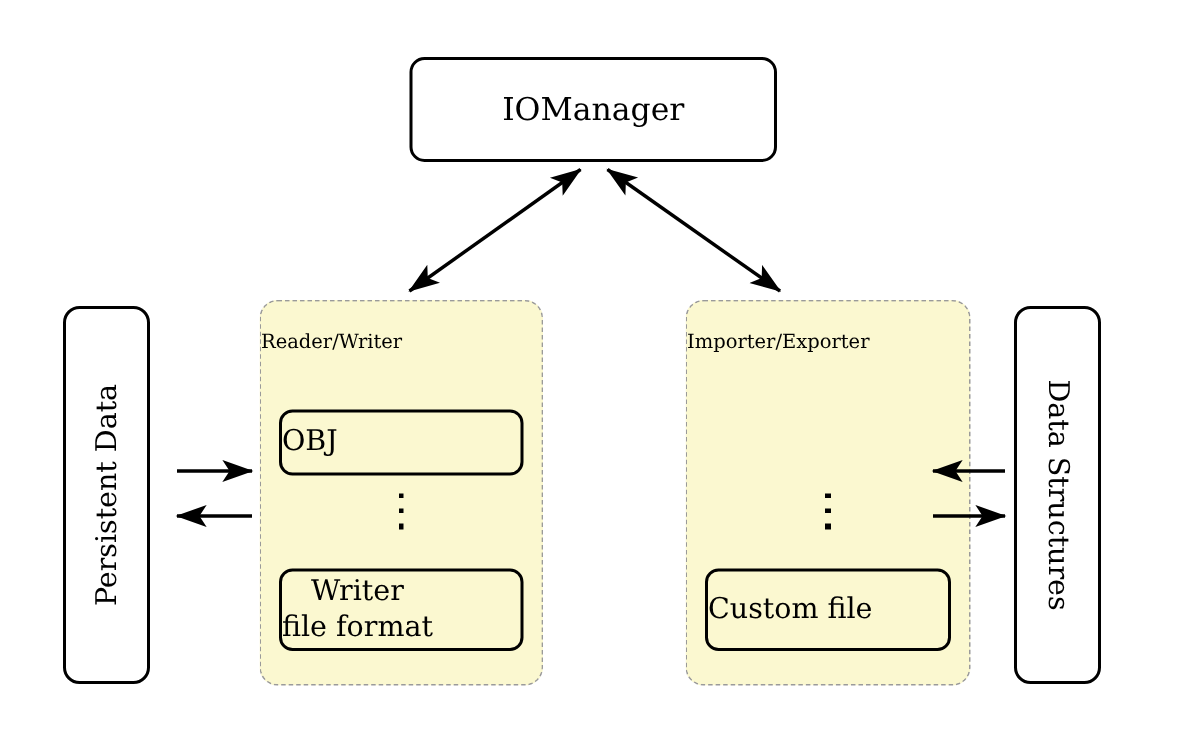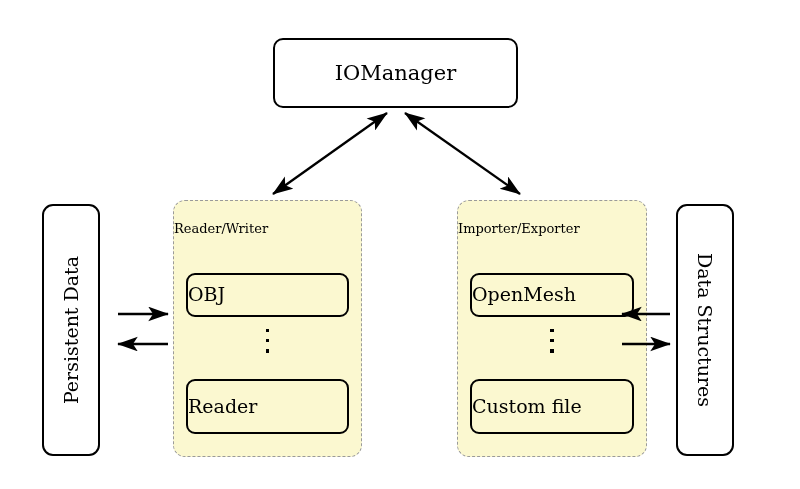--- a/index.html
+++ b/index.html
@@ -205,9 +205,6 @@
   <div class="group-box" id="group-importer-exporter">
     <div class="group-title">Importer/Exporter</div>
 
-    <div class="inner-node inner-top">
-      <span>OpenMesh</span>
-    </div>
 
     <div class="vdots">
       <span></span>

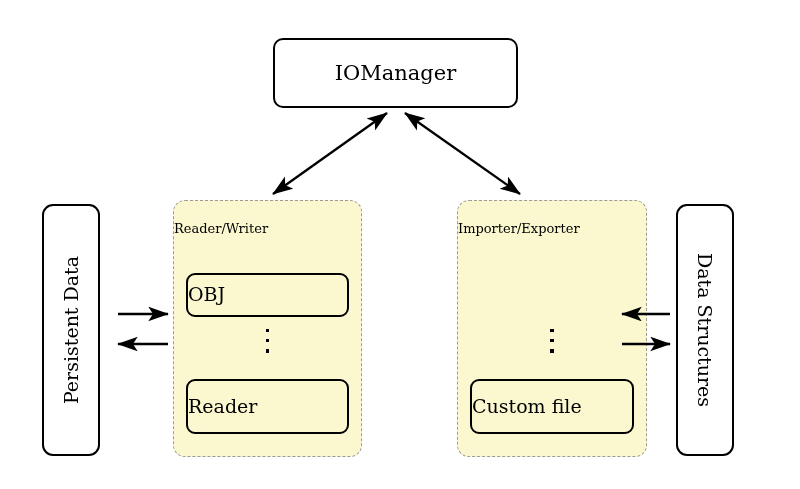--- a/index.html
+++ b/index.html
@@ -197,7 +197,7 @@
 
     <div class="inner-node inner-bottom">
       <span>
-        <span>Reader</span><br>
+        <span>Writer</span><br>
       </span>
     </div>
   </div>

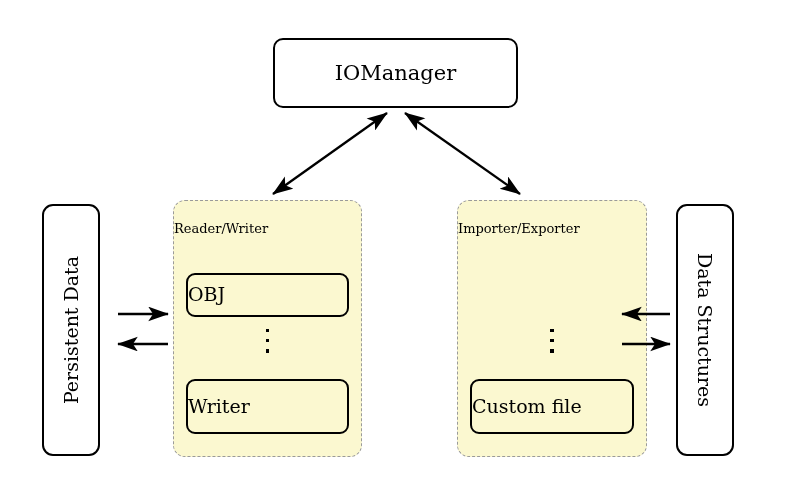--- a/index.html
+++ b/index.html
@@ -198,6 +198,7 @@
     <div class="inner-node inner-bottom">
       <span>
         <span>Writer</span><br>
+        <span>file format</span>
       </span>
     </div>
   </div>

